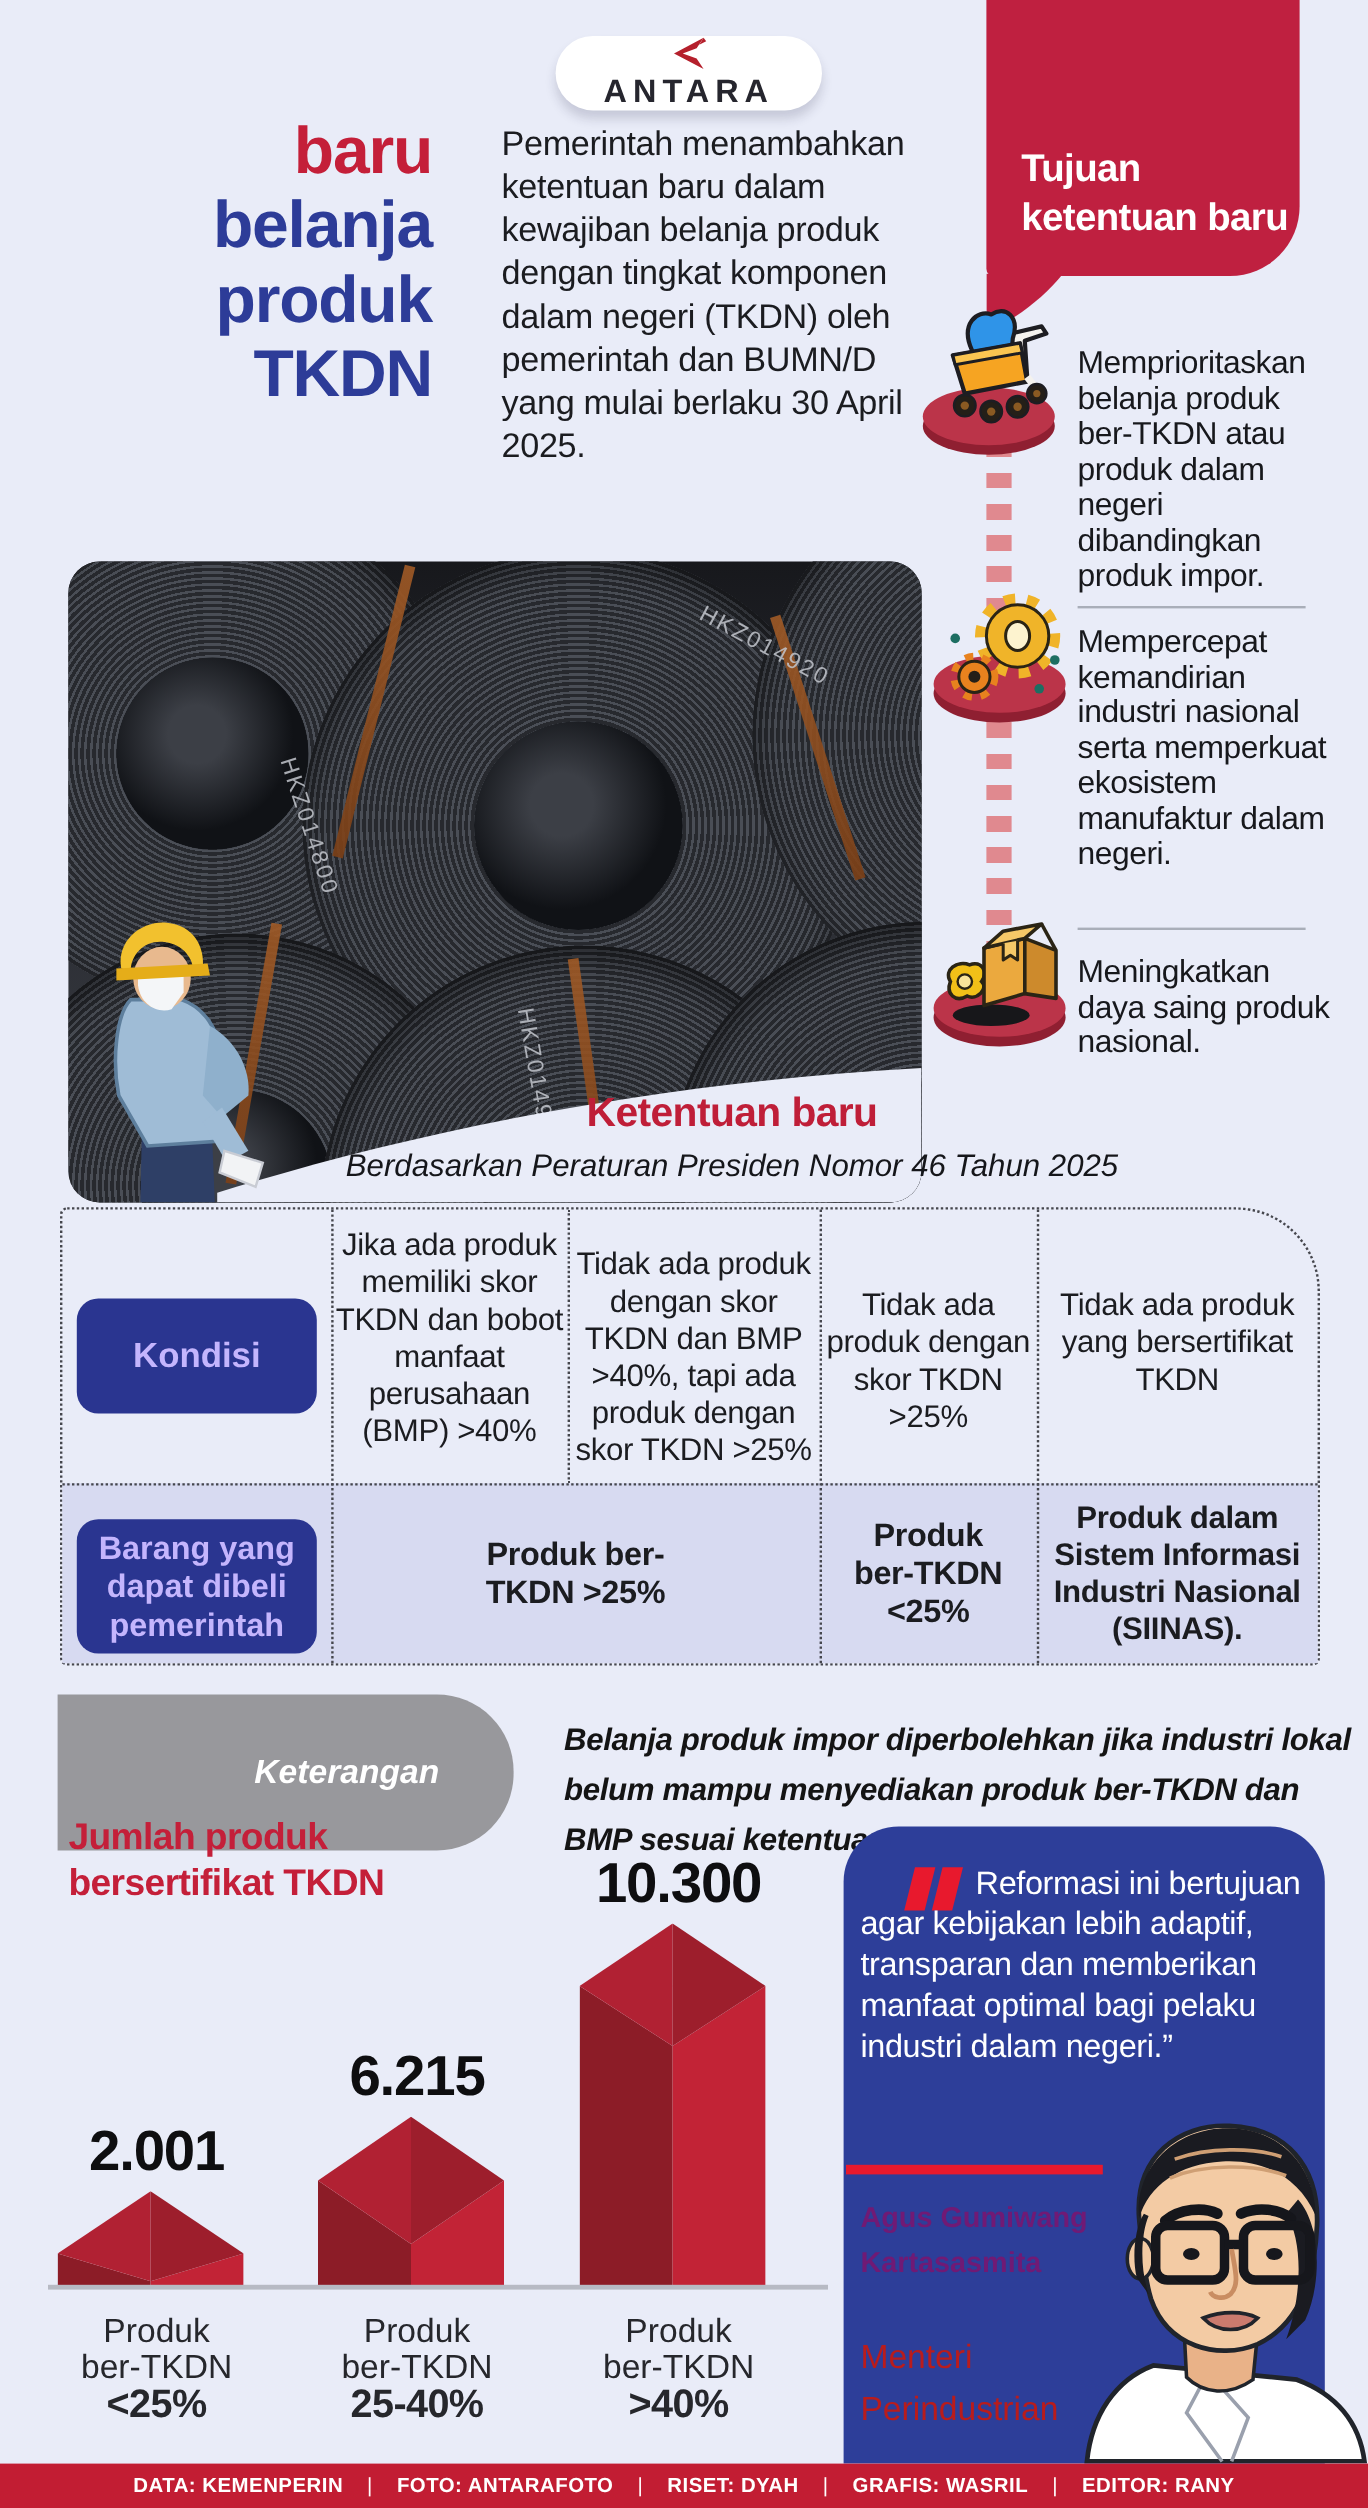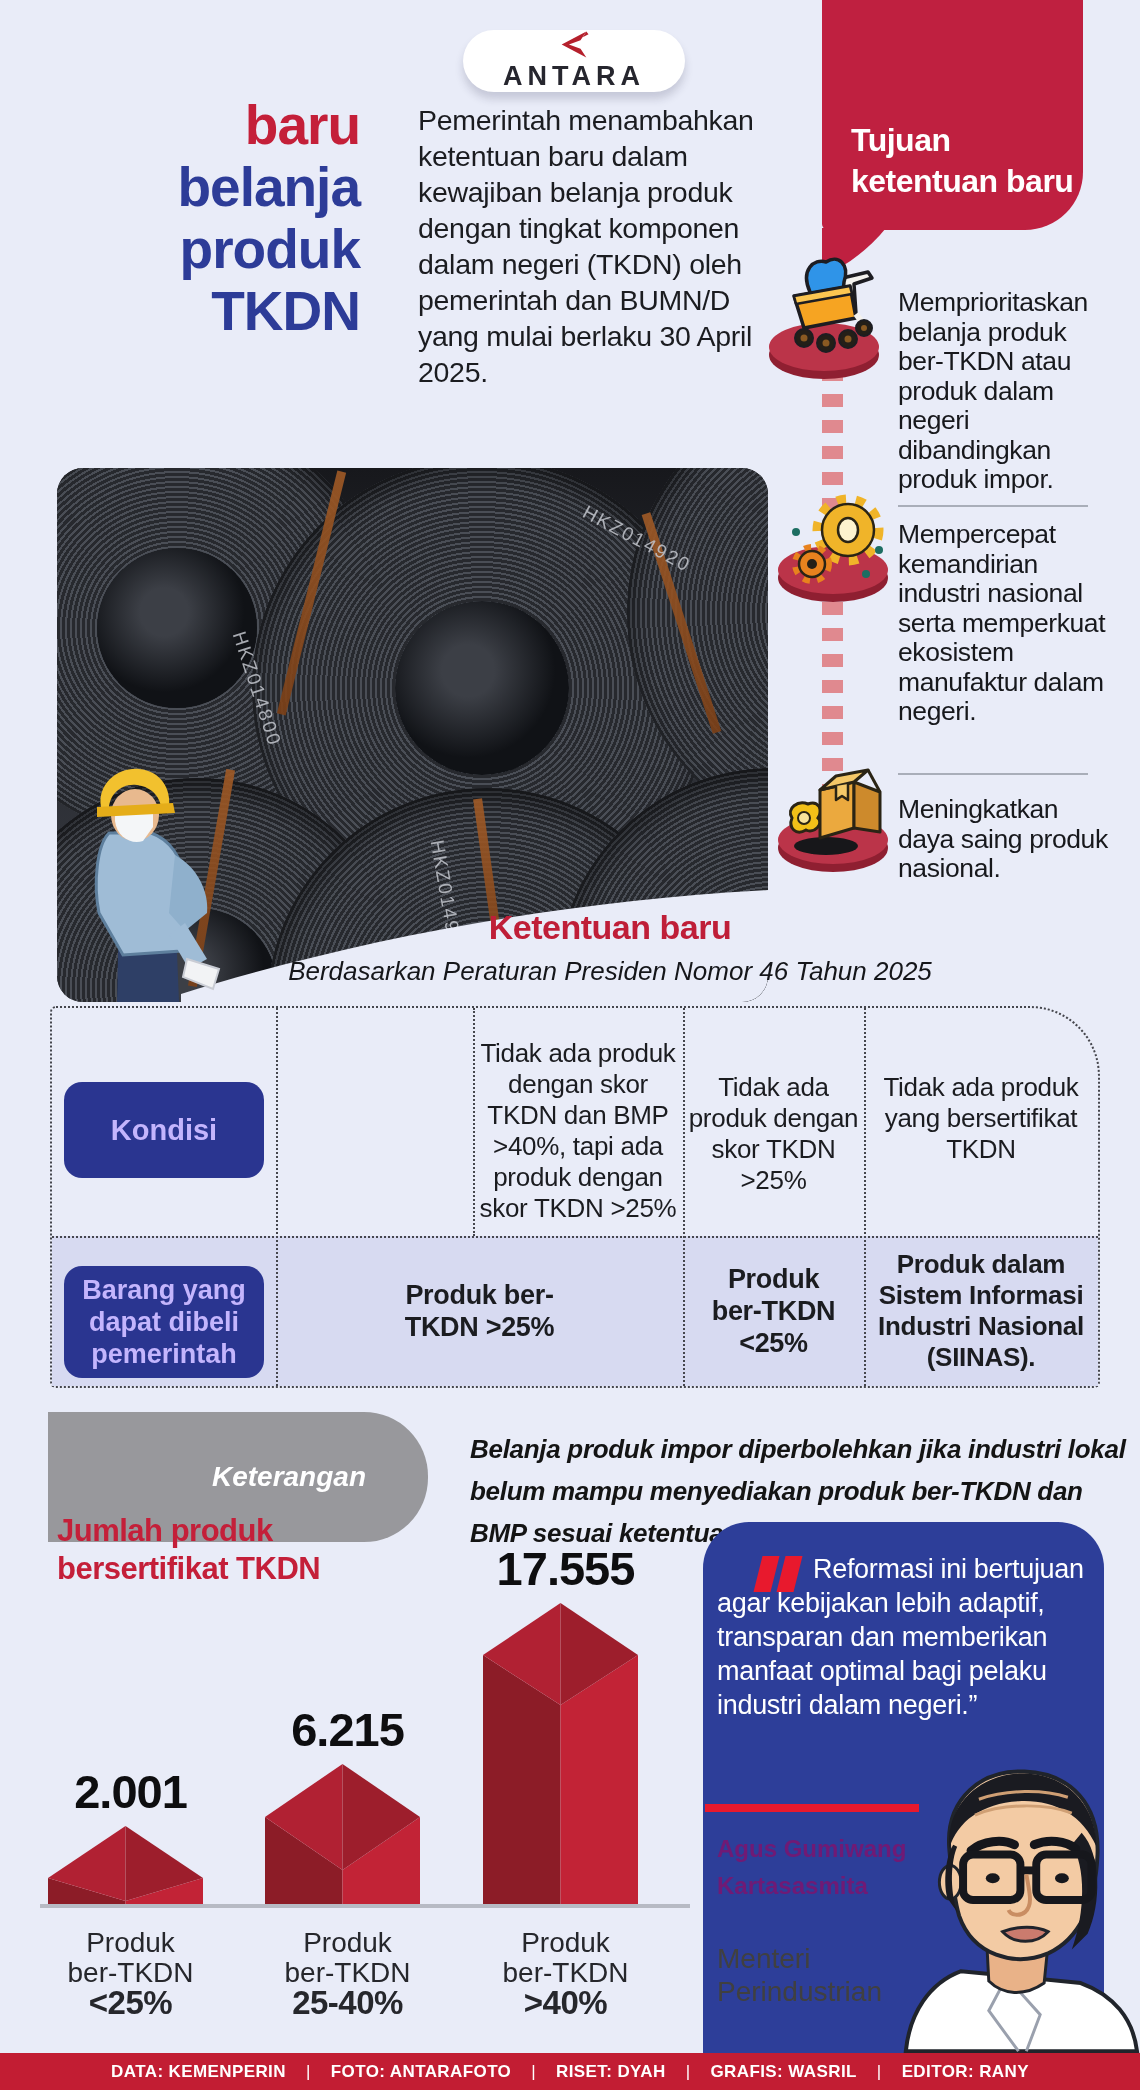--- a/index.html
+++ b/index.html
@@ -218,6 +218,7 @@
     <div class="abs t-label" style="left:12px;top:74px;width:200px;height:96px;font-size:29px;">Kondisi</div>
     <div class="abs t-label" style="left:12px;top:258px;width:200px;height:112px;font-size:27px;line-height:32px;padding:0 14px;box-sizing:border-box;">Barang yang dapat dibeli pemerintah</div>
 
+    <div class="abs t-cell" style="left:226px;top:8px;width:193px;height:220px;padding-top:6px;">Jika ada produk memiliki skor TKDN dan bobot manfaat perusahaan (BMP) &gt;40%</div>
     <div class="abs t-cell" style="left:423px;top:8px;width:206px;height:220px;padding-top:22px;">Tidak ada produk dengan skor TKDN dan BMP &gt;40%, tapi ada produk dengan skor TKDN &gt;25%</div>
     <div class="abs t-cell" style="left:633px;top:8px;width:177px;height:220px;padding-top:56px;">Tidak ada produk dengan skor TKDN &gt;25%</div>
     <div class="abs t-cell" style="left:814px;top:8px;width:230px;height:220px;padding-top:56px;padding-left:4px;padding-right:4px;">Tidak ada produk yang bersertifikat TKDN</div>

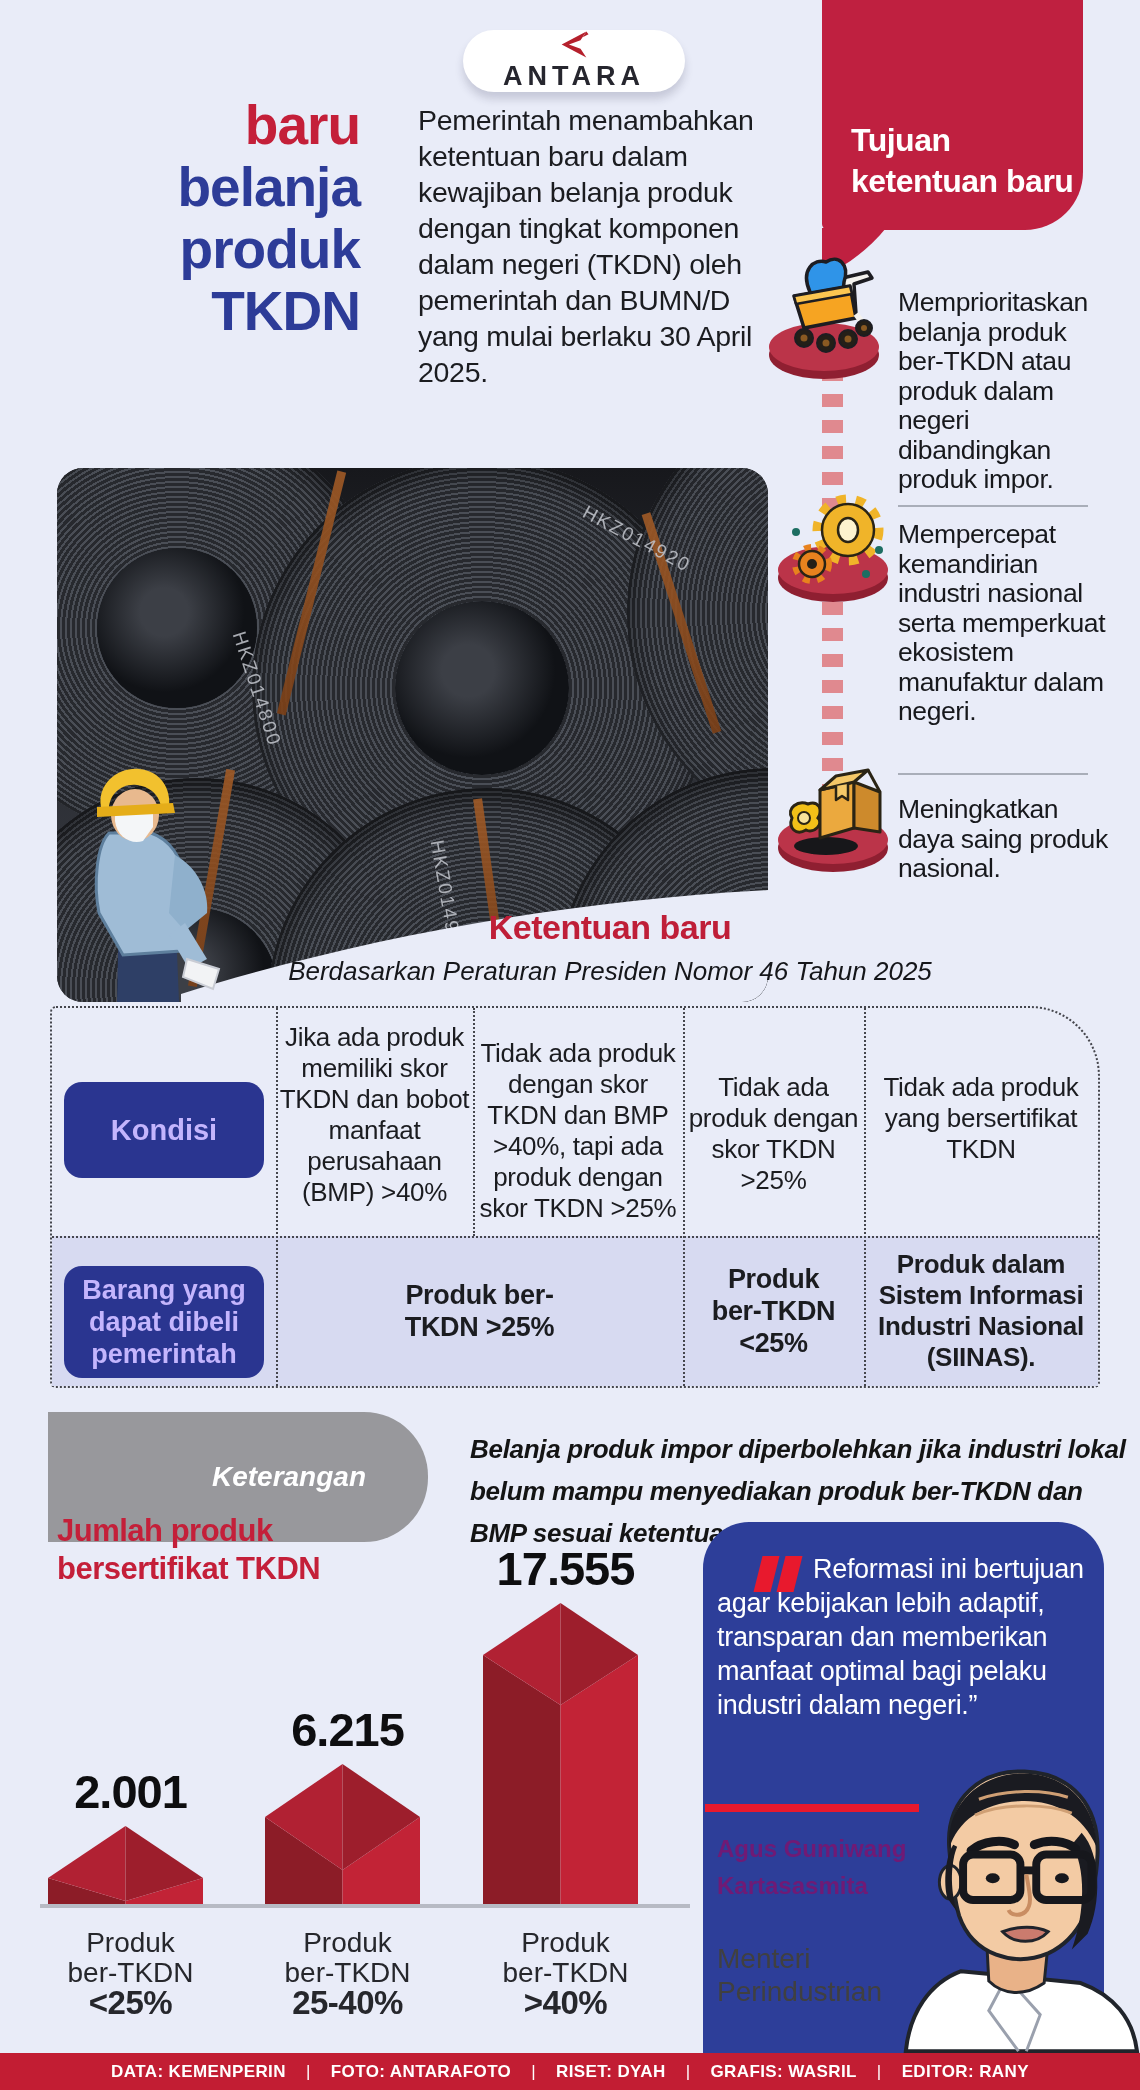--- a/index.html
+++ b/index.html
@@ -238,7 +238,7 @@
 
     <div class="abs val" style="left:-2px;top:264px;">2.001</div>
     <div class="abs val" style="left:215px;top:202px;">6.215</div>
-    <div class="abs val" style="left:433px;top:41px;">17.555</div>
+    <div class="abs val" style="left:433px;top:41px;">10.300</div>
 
     <svg class="abs" style="left:8px;top:326px;" width="155" height="80" viewBox="0 0 155 80">
       <polygon points="0,52 77.5,75 77.5,80 0,80" fill="#8c1c27"></polygon>

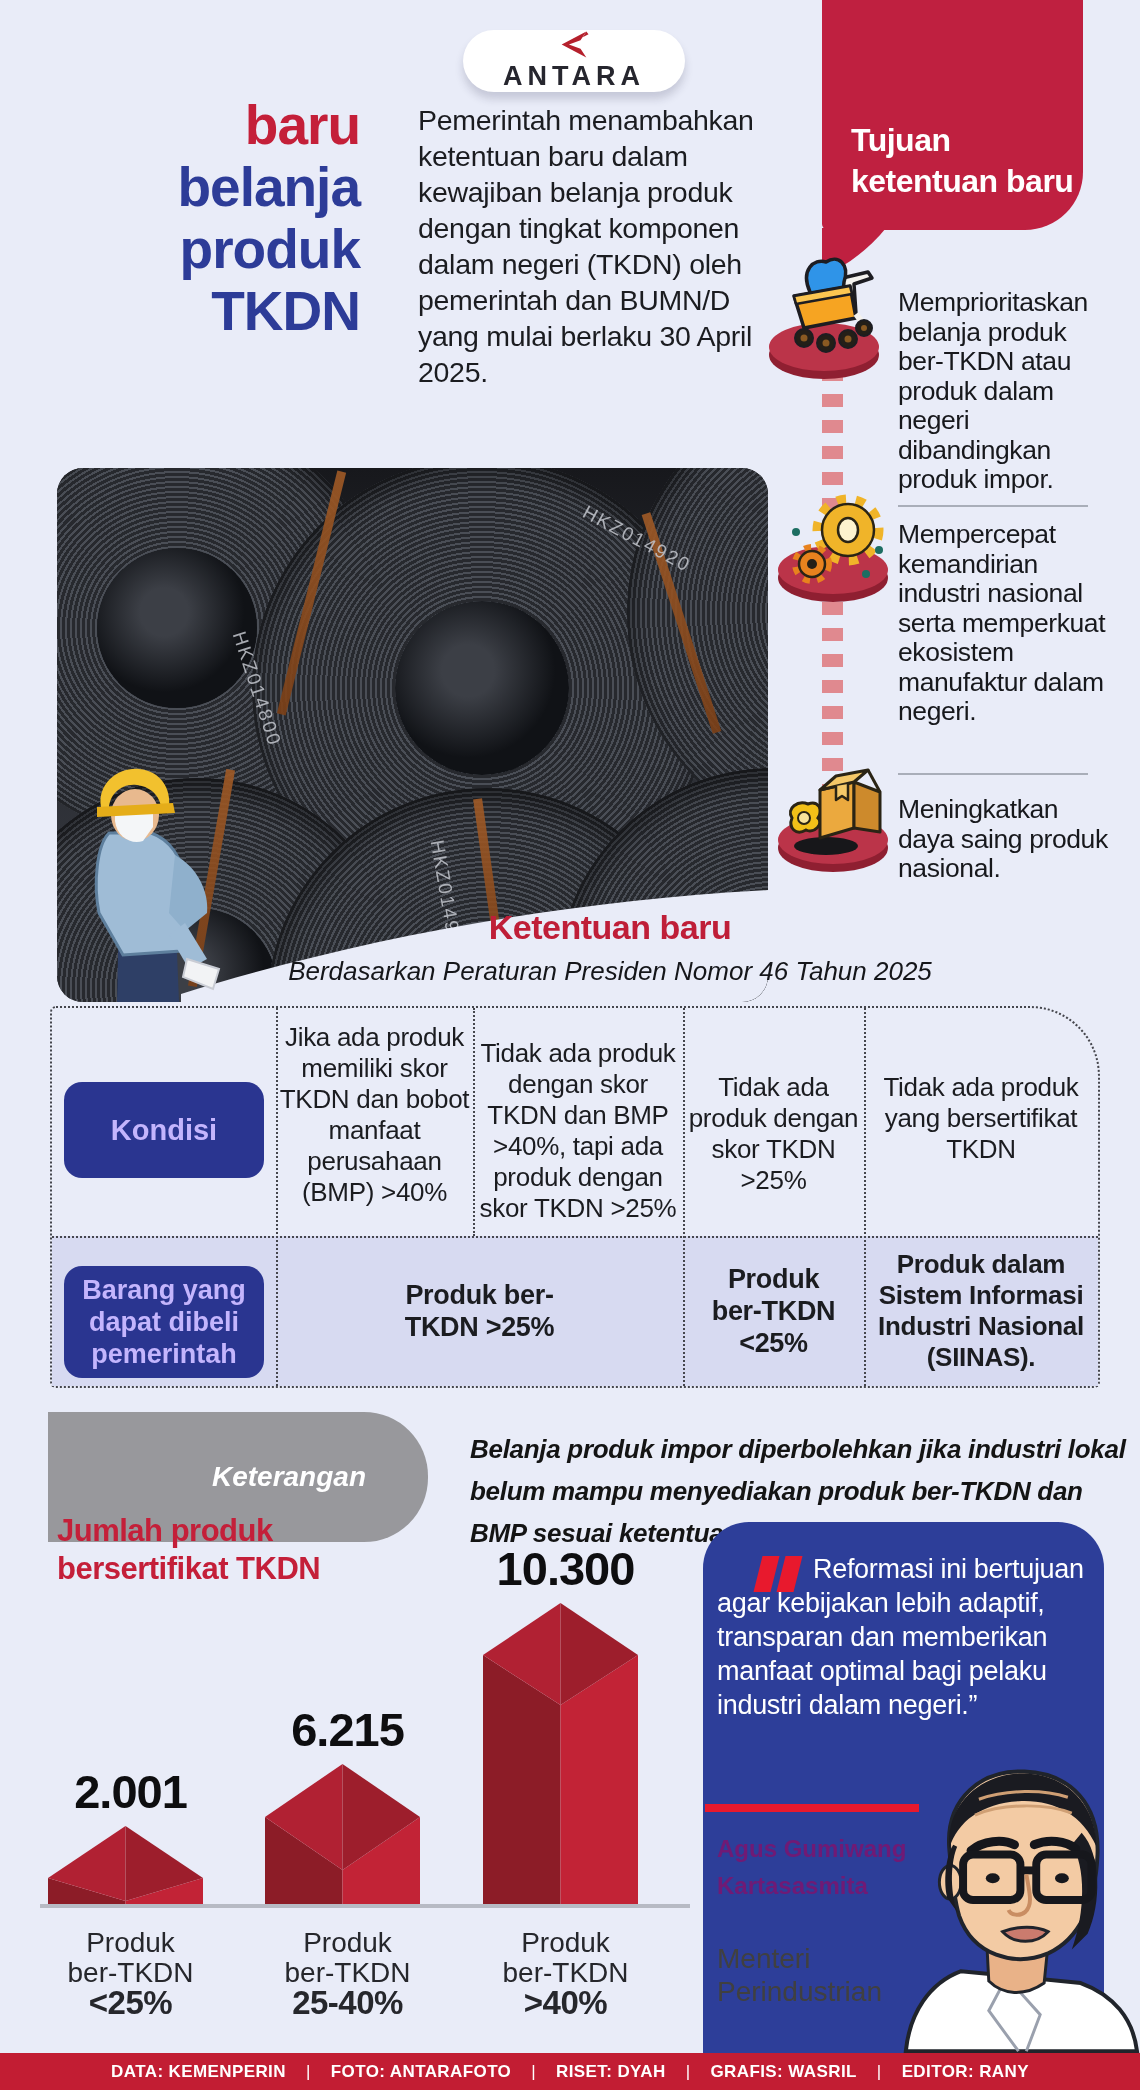--- a/index.html
+++ b/index.html
@@ -78,7 +78,7 @@
   .quote-text{left:717px;top:1552px;width:372px;color:#fff;font-size:27px;line-height:34px;text-indent:96px;letter-spacing:-.3px;}
   .quote-line{left:705px;top:1804px;width:214px;height:8px;background:#e8192d;}
   .quote-name{left:717px;top:1830px;width:240px;color:#701a75;font-weight:700;font-size:24px;line-height:37px;}
-  .quote-role{left:717px;top:1942px;width:200px;color:#404040;font-size:28px;line-height:33px;}
+  .quote-role{left:717px;top:1942px;width:200px;color:#b91c1c;font-size:28px;line-height:44px;}
 
   .footer{left:0;top:2053px;width:1140px;height:37px;background:#c21d33;display:flex;align-items:center;justify-content:center;text-align:center;}
   .footer span{color:#fff;font-weight:700;font-size:17px;letter-spacing:.4px;}

